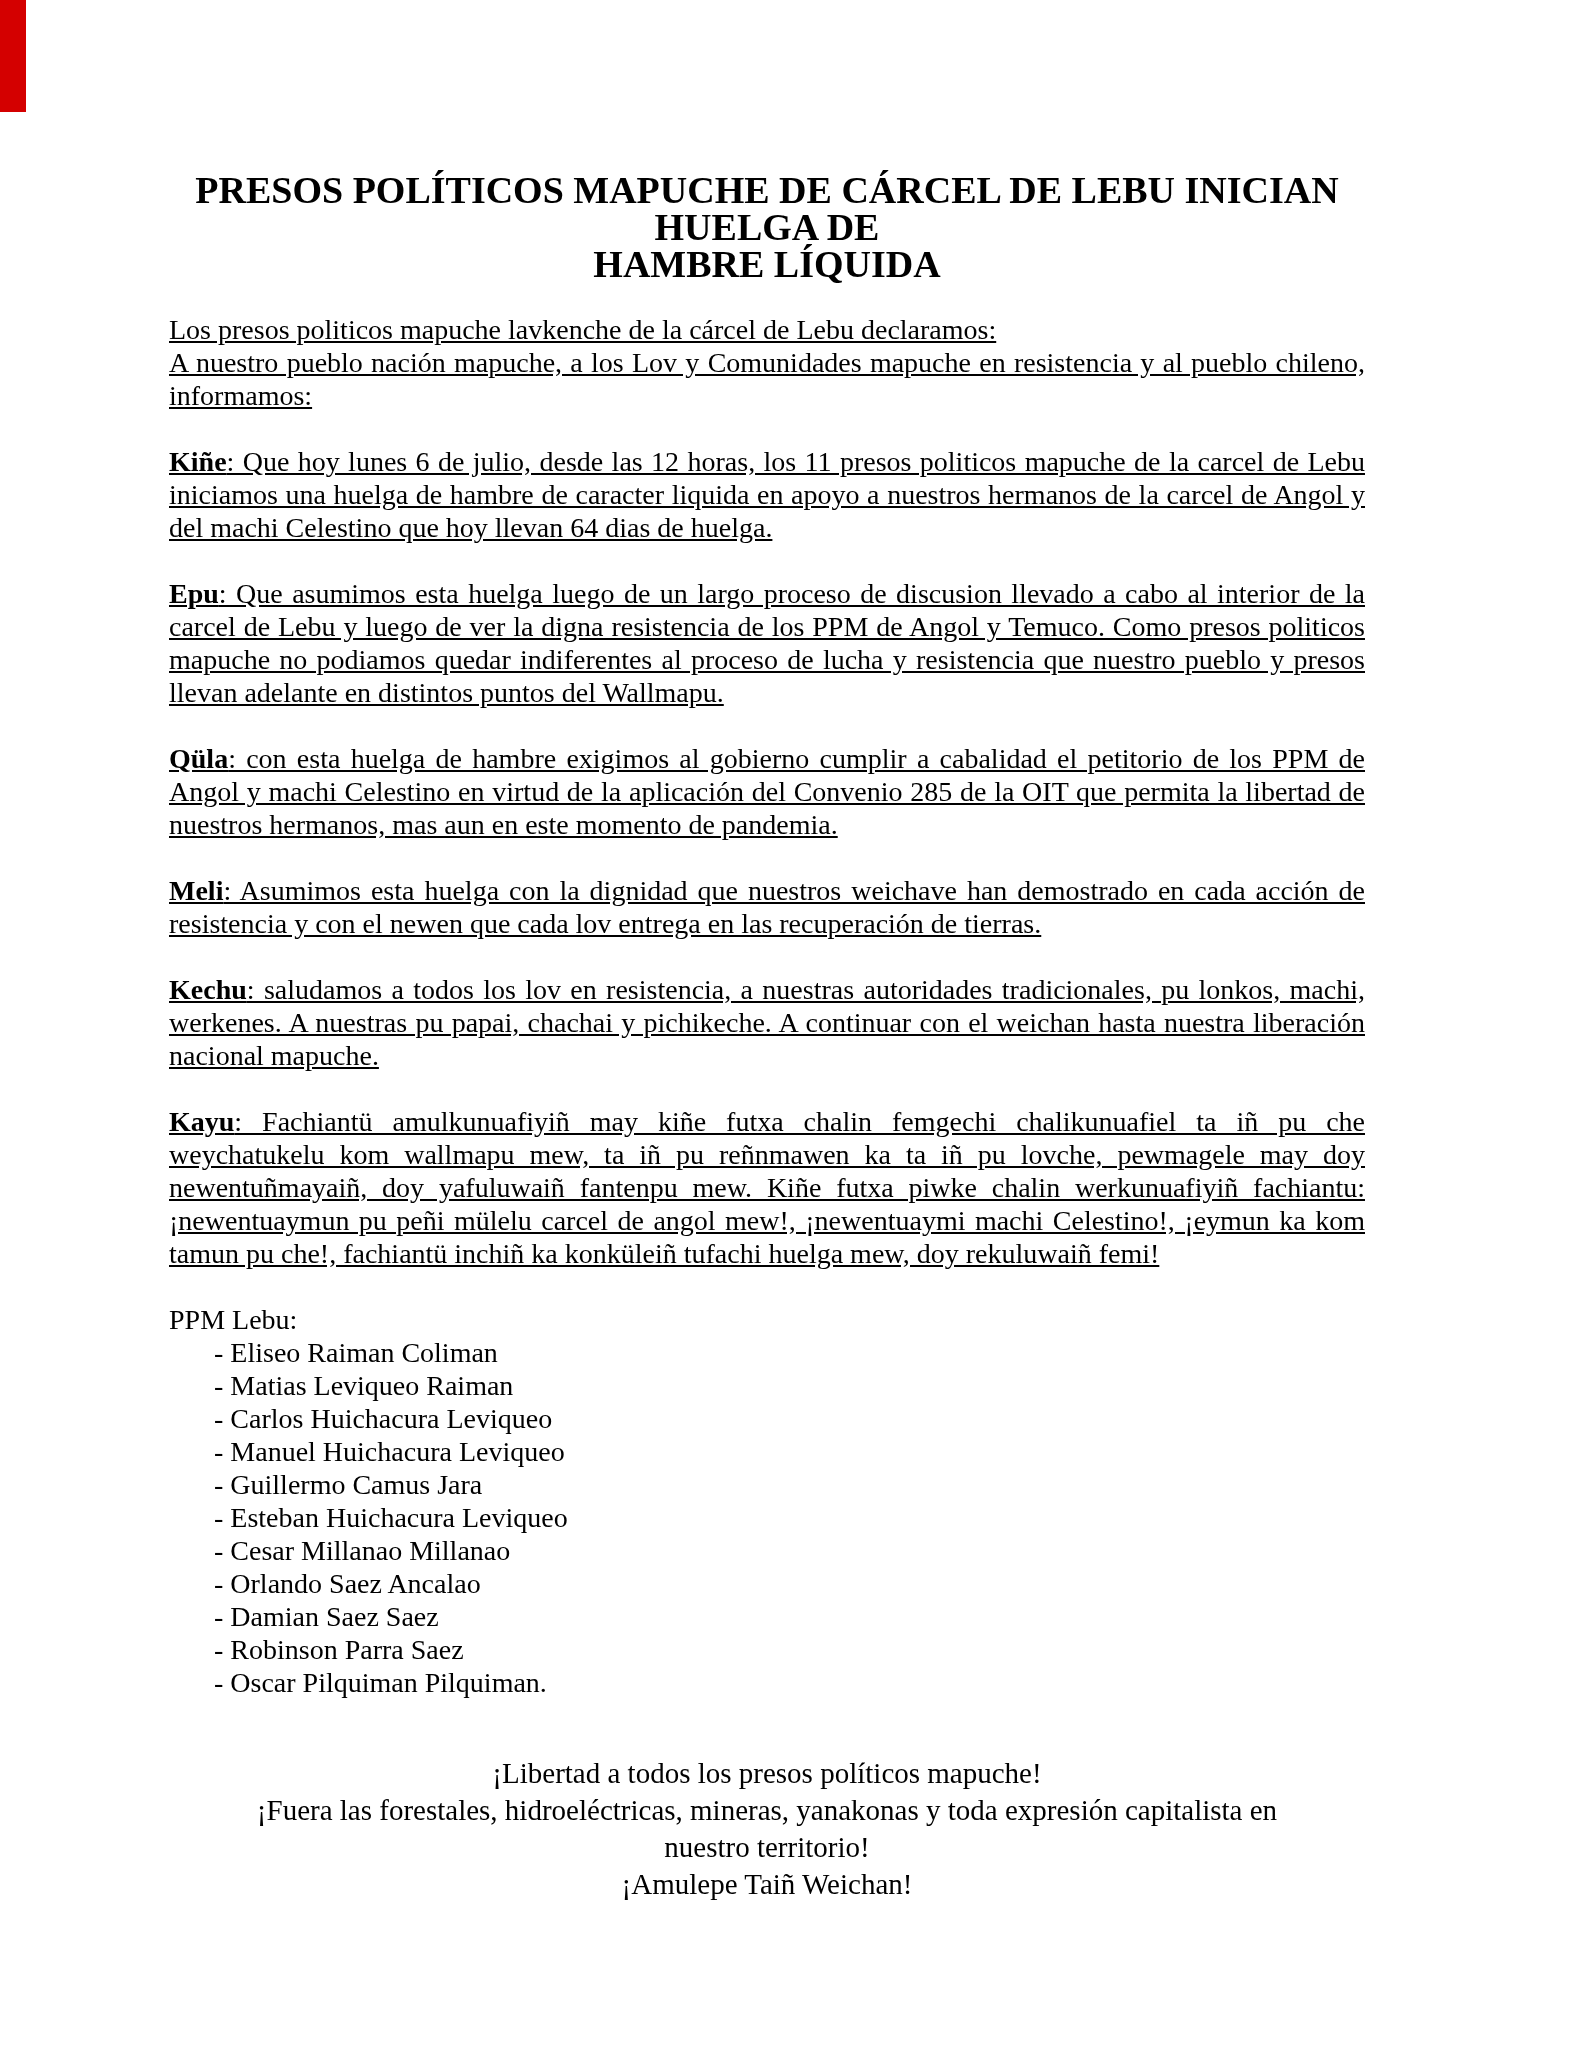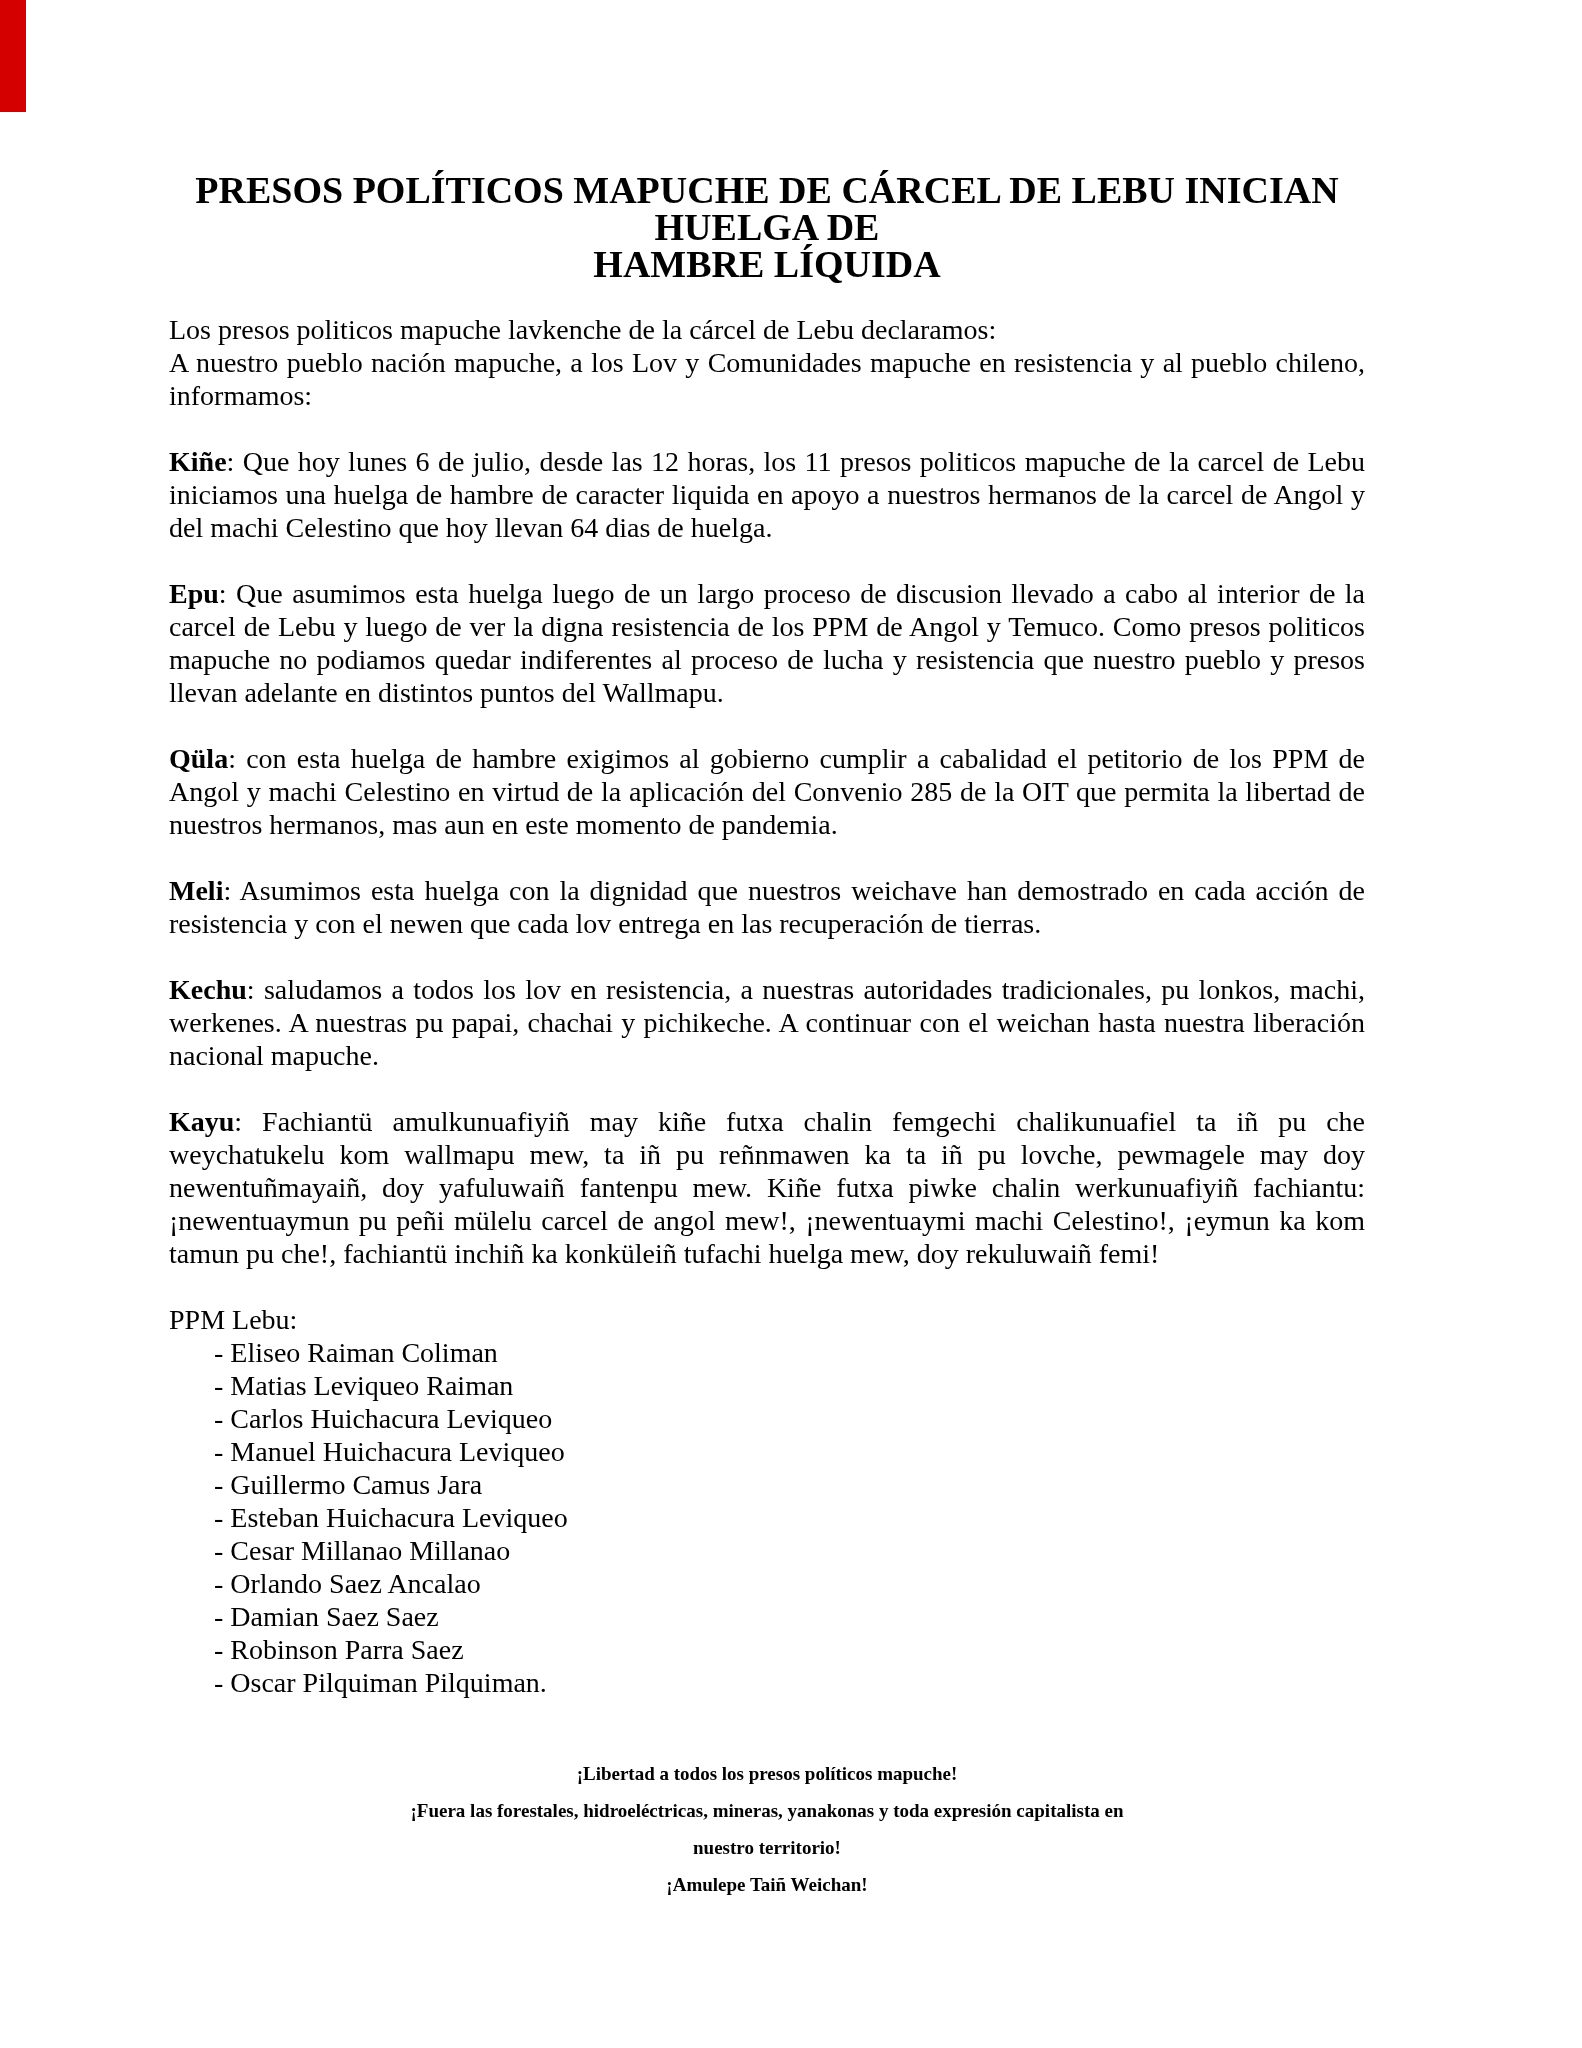--- a/index.html
+++ b/index.html
@@ -37,6 +37,7 @@
   .para {
     text-align: justify;
     margin: 0 0 33px 0;
+    text-decoration: underline;
   }
   .intro-line1 {
     text-align: left;

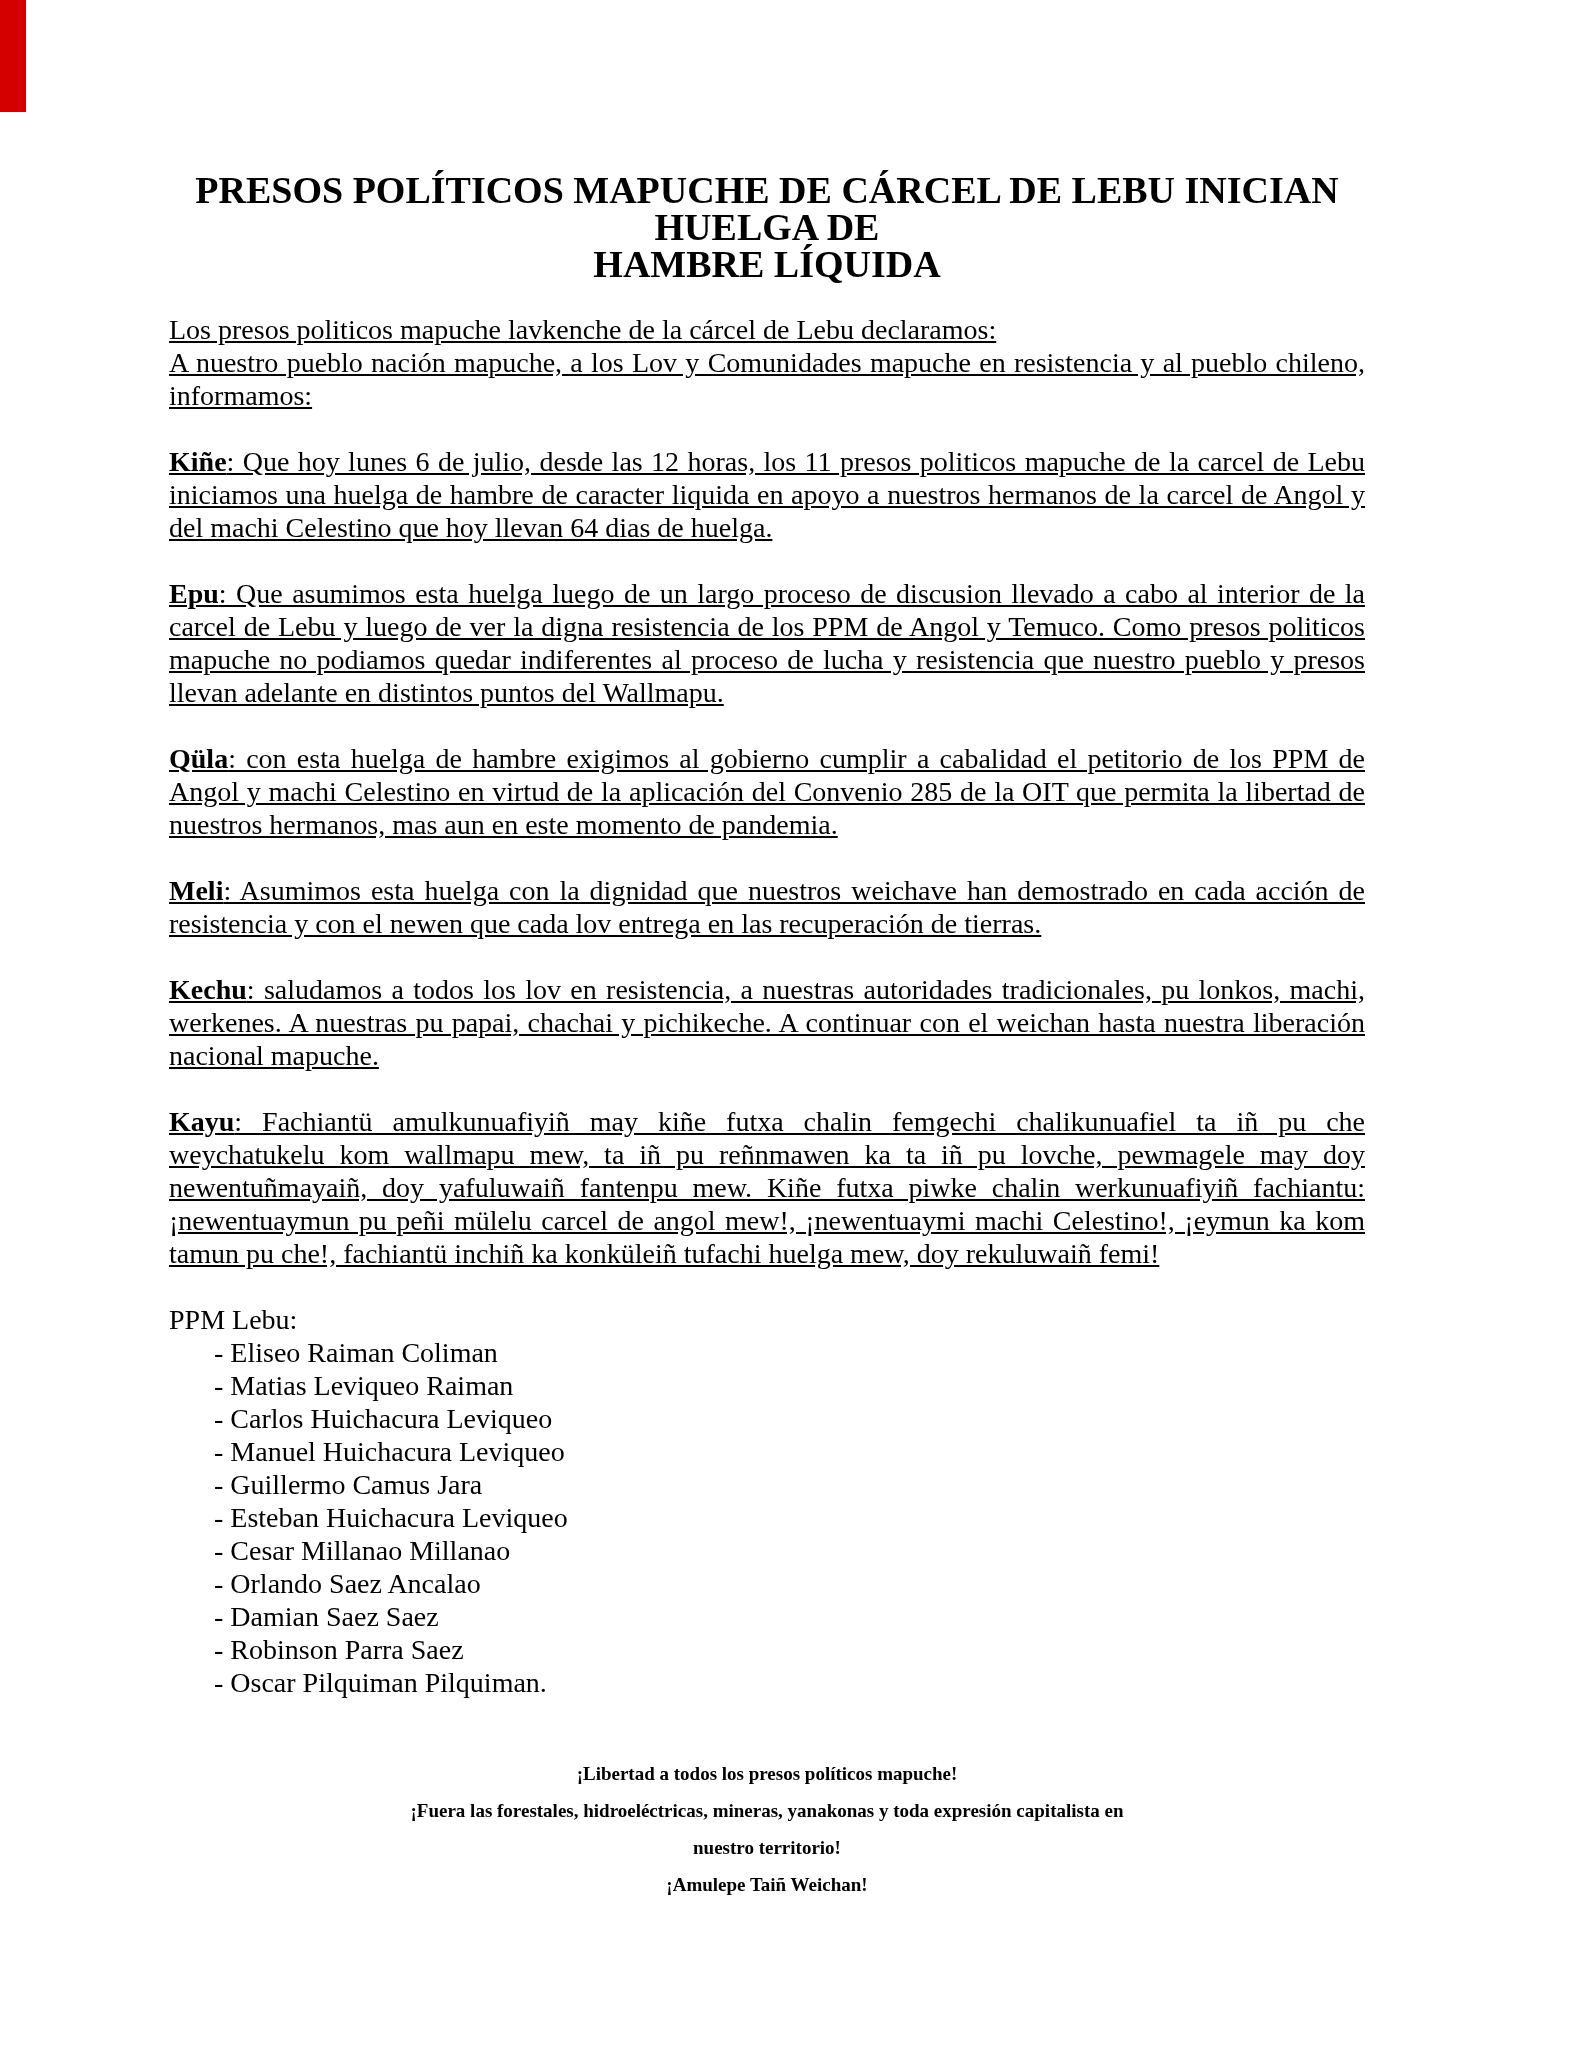--- a/index.html
+++ b/index.html
@@ -49,8 +49,8 @@
   .slogans {
     margin-top: 56px;
     text-align: center;
-    font-weight: bold;
-    font-size: 19px;
+    font-weight: normal;
+    font-size: 29px;
     line-height: 37px;
   }
 </style>

